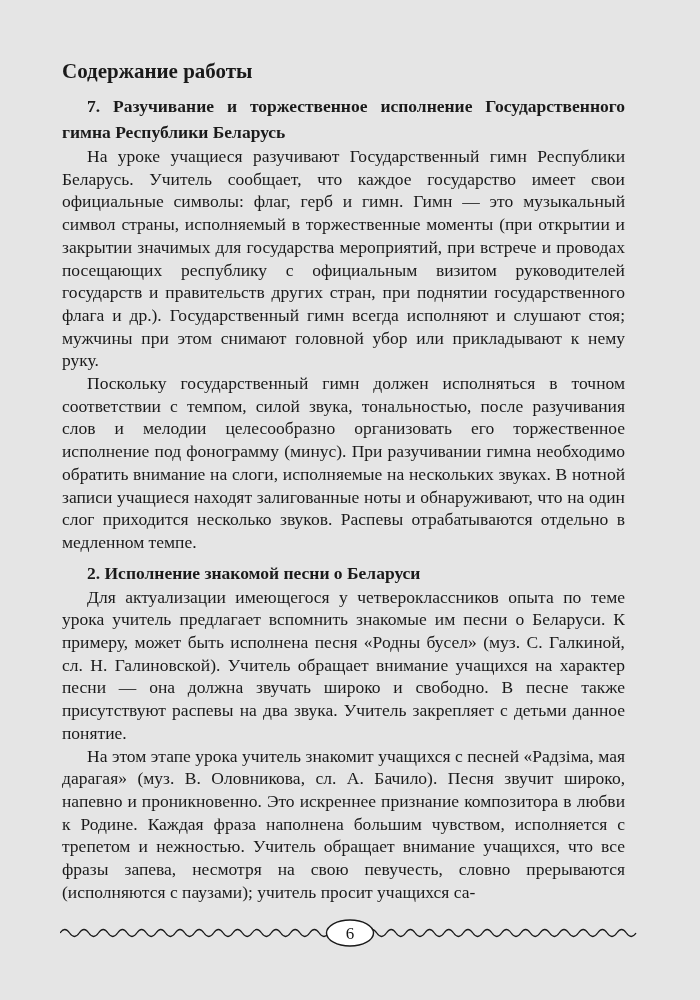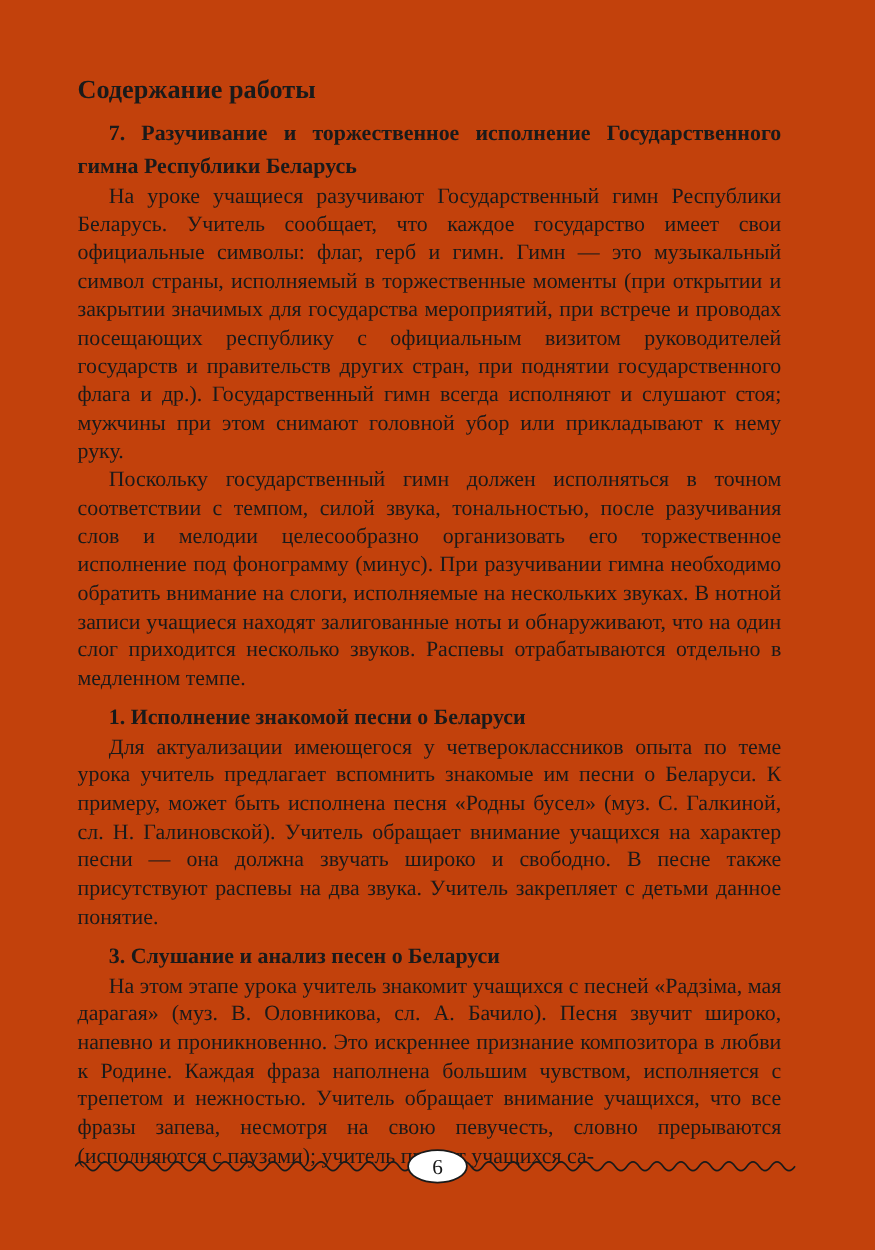--- a/index.html
+++ b/index.html
@@ -18,7 +18,7 @@
     position: relative;
     width: 700px;
     height: 1000px;
-    background: #c2410c;
+    background: #e5e5e5;
   }
   .content {
     position: absolute;

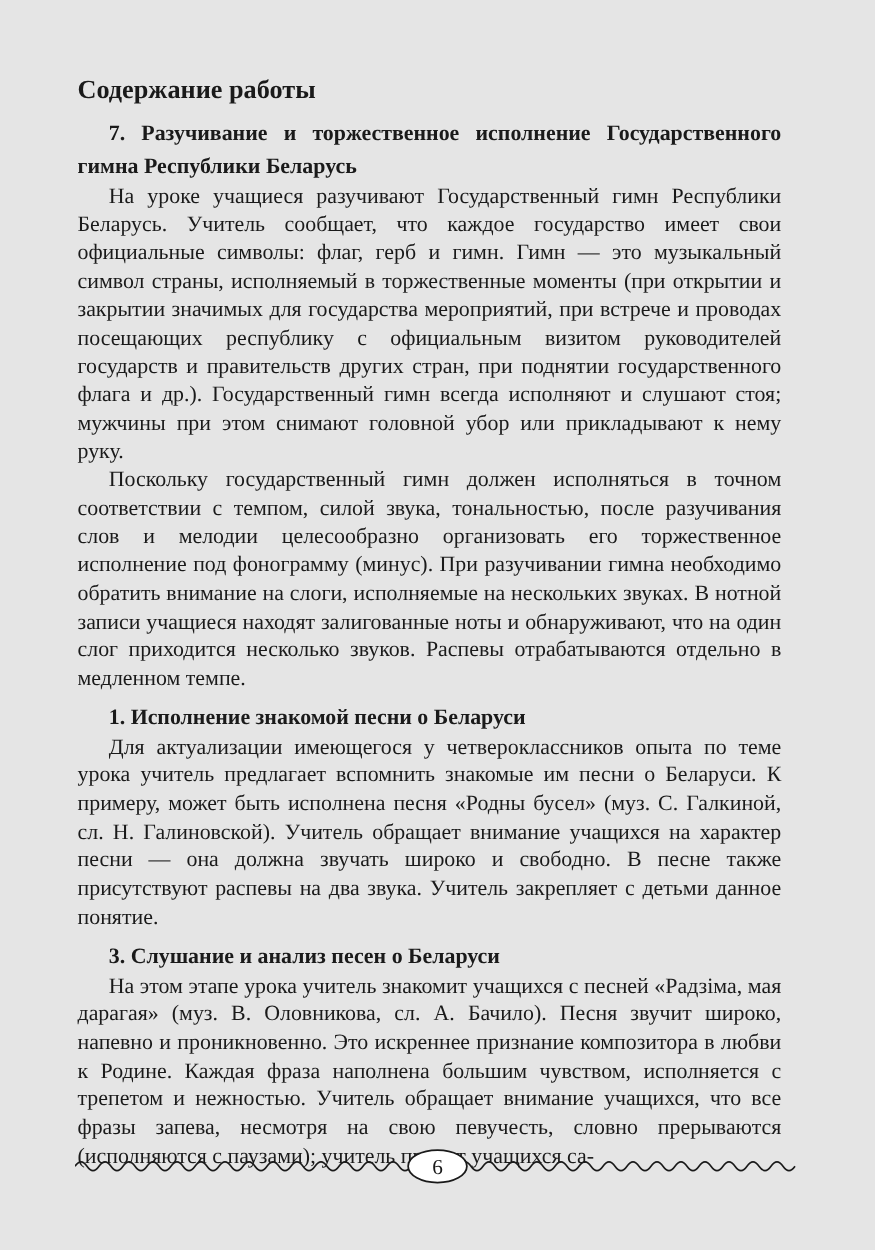--- a/index.html
+++ b/index.html
@@ -79,7 +79,7 @@
     </div>
 
     <div>
-      <h2 class="section-heading">1. Исполнение знакомой песни о Беларуси</h2>
+      <h2 class="section-heading">2. Исполнение знакомой песни о Беларуси</h2>
       <p class="para">Для актуализации имеющегося у четвероклассников опыта по теме урока учитель предлагает вспомнить знакомые им песни о Беларуси. К примеру, может быть исполнена песня «Родны бусел» (муз. С. Галкиной, сл. Н. Галиновской). Учитель обращает внимание учащихся на характер песни — она должна звучать широко и свободно. В песне также присутствуют распевы на два звука. Учитель закрепляет с детьми данное понятие.</p>
     </div>
 

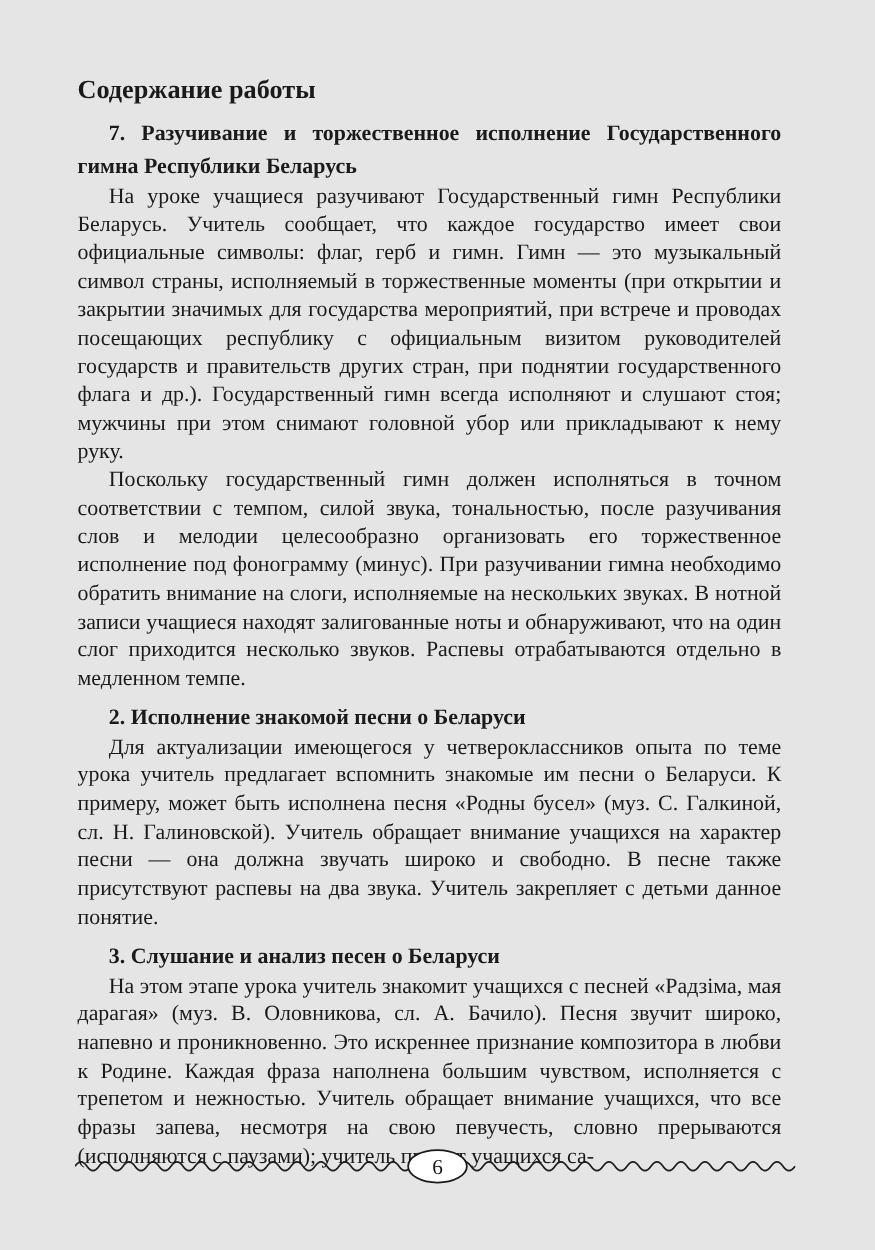--- a/index.html
+++ b/index.html
@@ -84,7 +84,6 @@
     </div>
 
     <div>
-      <h2 class="section-heading">3. Слушание и анализ песен о Беларуси</h2>
       <p class="para">На этом этапе урока учитель знакомит учащихся с песней «Радзіма, мая дарагая» (муз. В. Оловникова, сл. А. Бачило). Песня звучит широко, напевно и проникновенно. Это искреннее признание композитора в любви к Родине. Каждая фраза наполнена большим чувством, исполняется с трепетом и нежностью. Учитель обращает внимание учащихся, что все фразы запева, несмотря на свою певучесть, словно прерываются (исполняются с паузами); учитель просит учащихся са-</p>
     </div>
 

